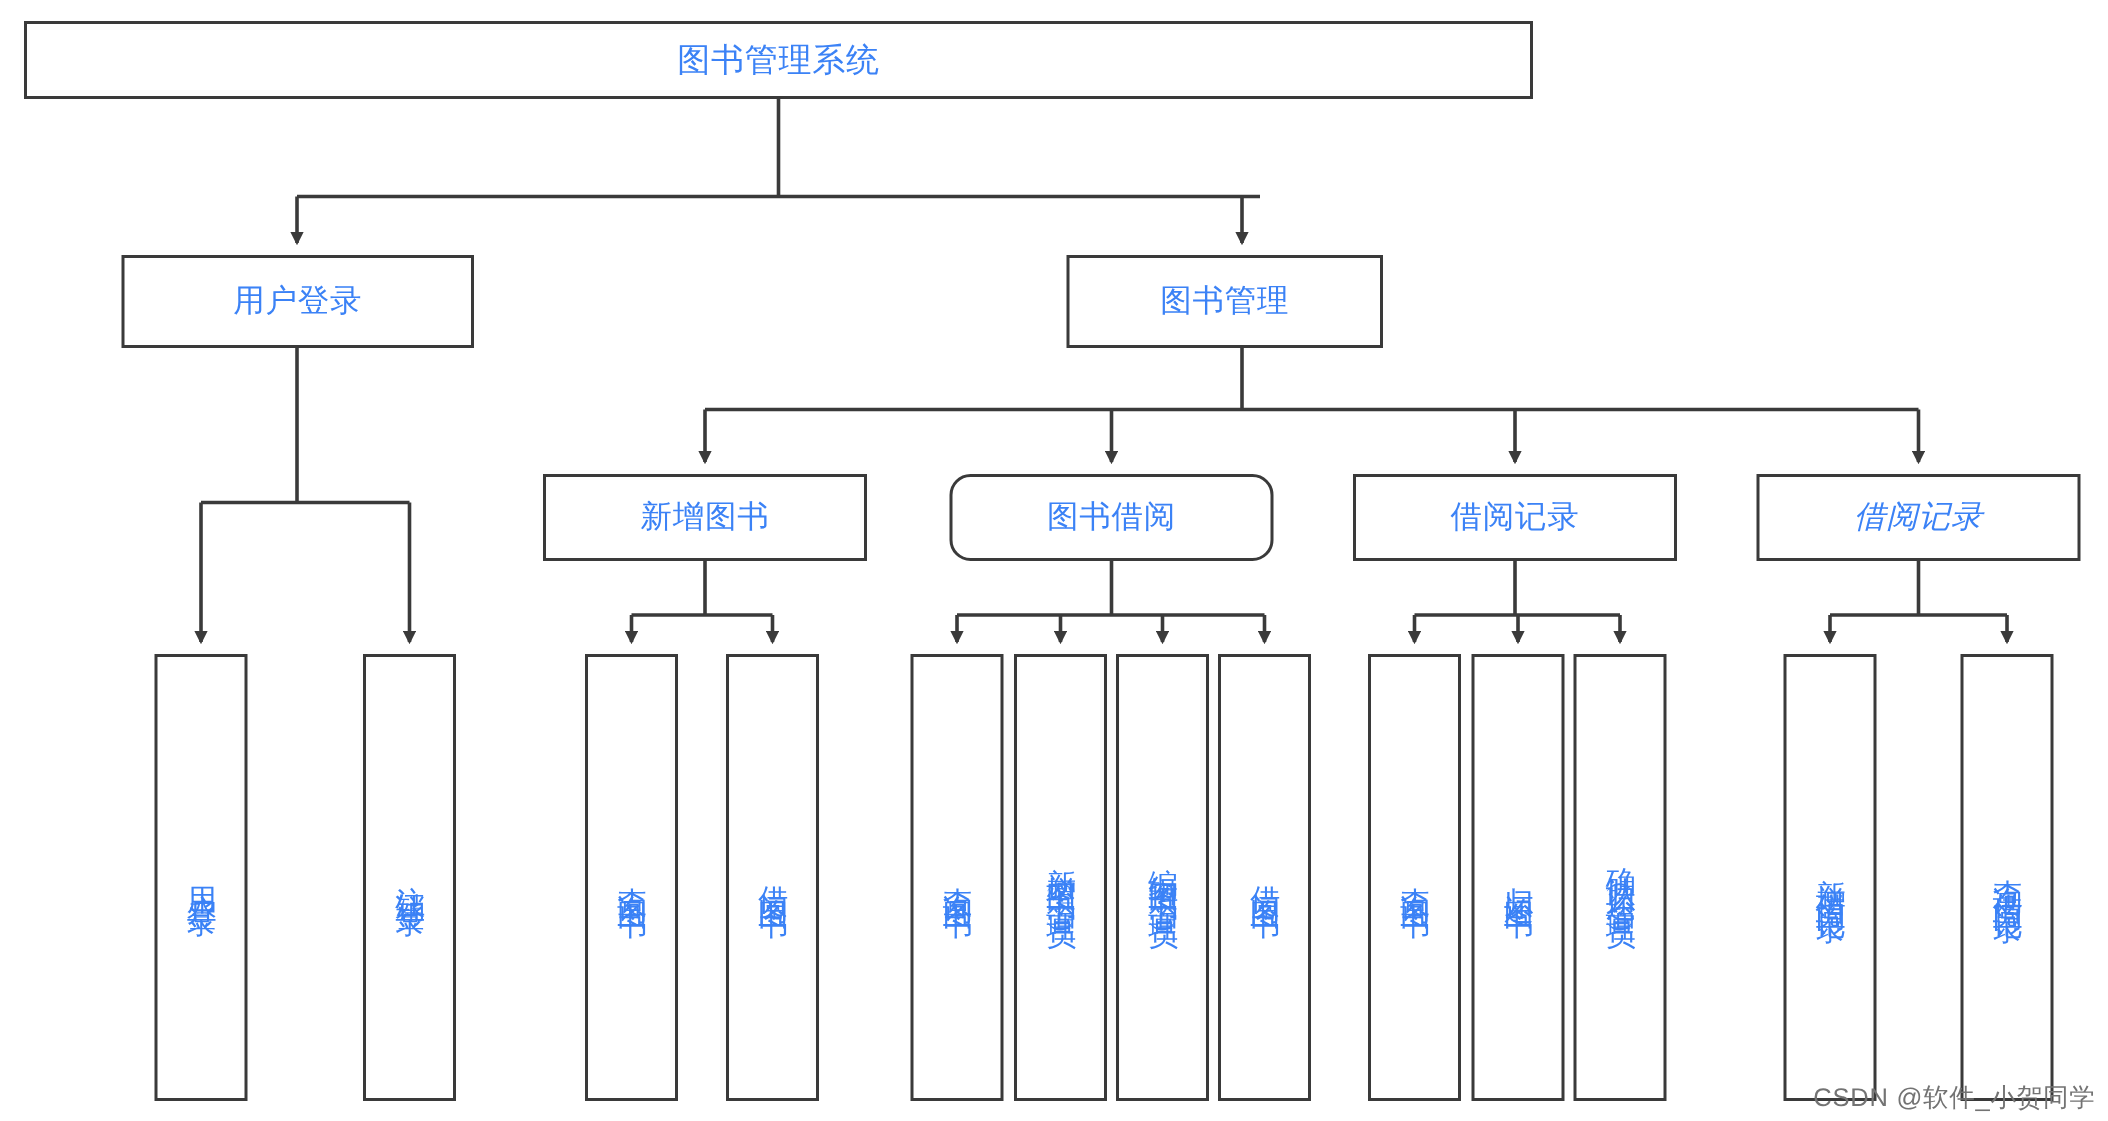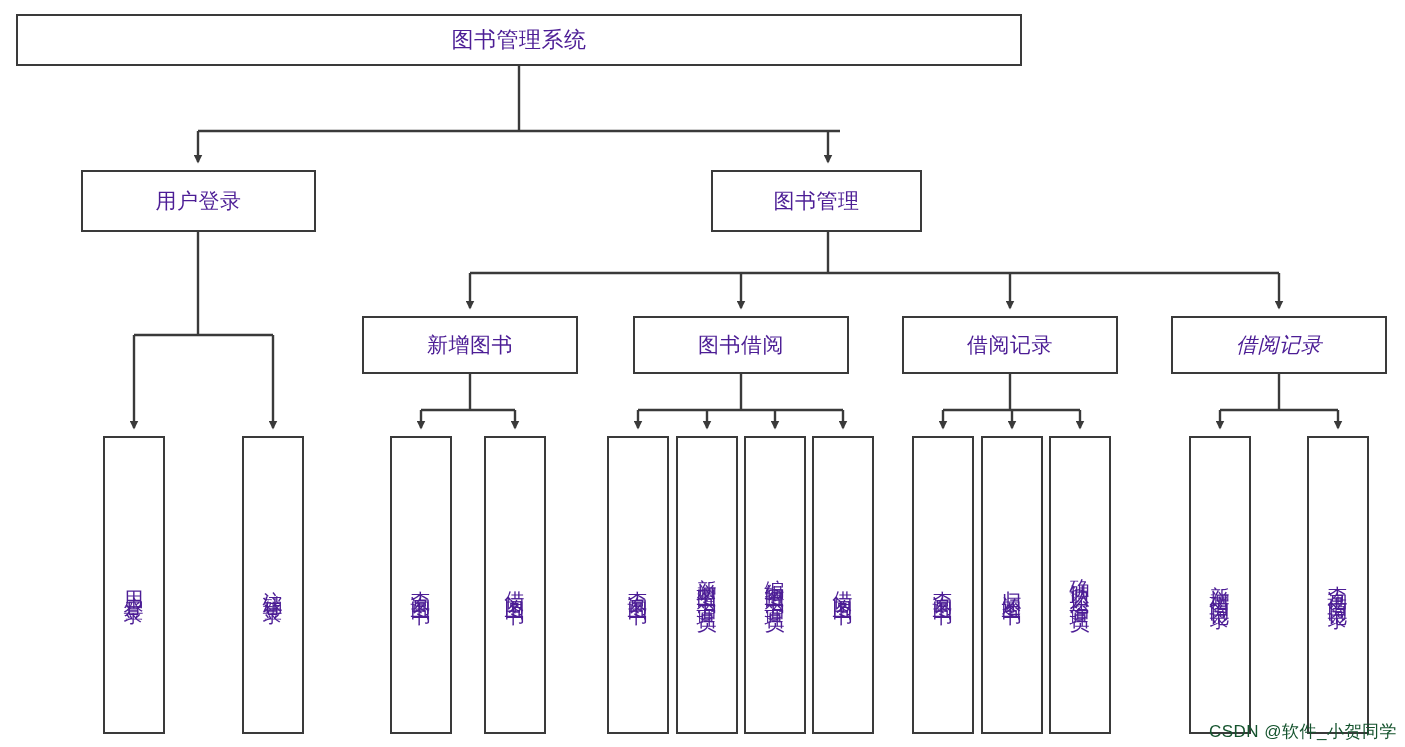--- a/index.html
+++ b/index.html
@@ -33,7 +33,7 @@
     display: flex;
     align-items: center;
     justify-content: center;
-    color: #4c1d95;
+    color: #3b82f6;
     line-height: 1.18;
   }
   .node .lbl {

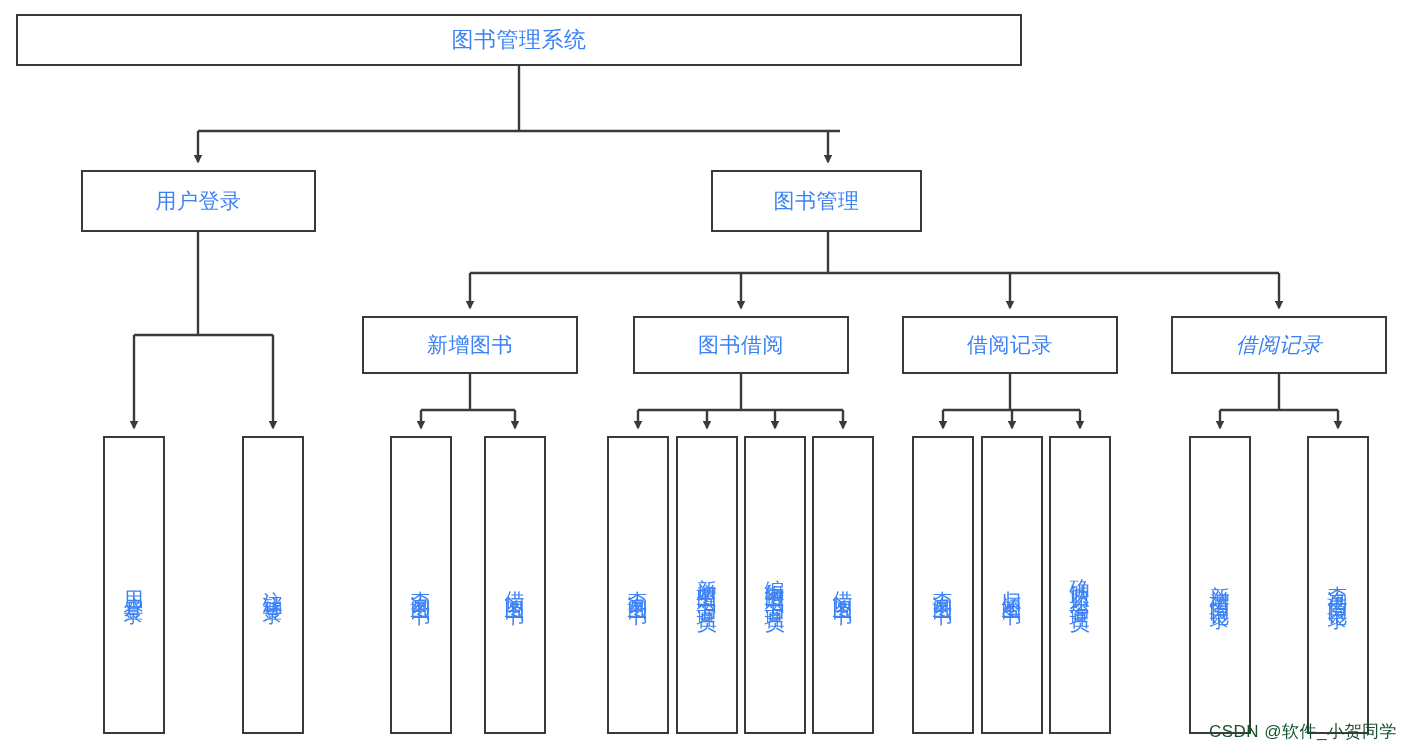--- a/index.html
+++ b/index.html
@@ -141,7 +141,7 @@
   <div class="node h" style="left:362px;top:316px;width:216px;height:58px;">
     <span class="lbl">新增图书</span>
   </div>
-  <div class="node h" style="left:633px;top:316px;width:216px;height:58px;">
+  <div class="node h" style="left:633px;top:316px;width:216px;height:58px;border-radius:14px;">
     <span class="lbl">图书借阅</span>
   </div>
   <div class="node h" style="left:902px;top:316px;width:216px;height:58px;">

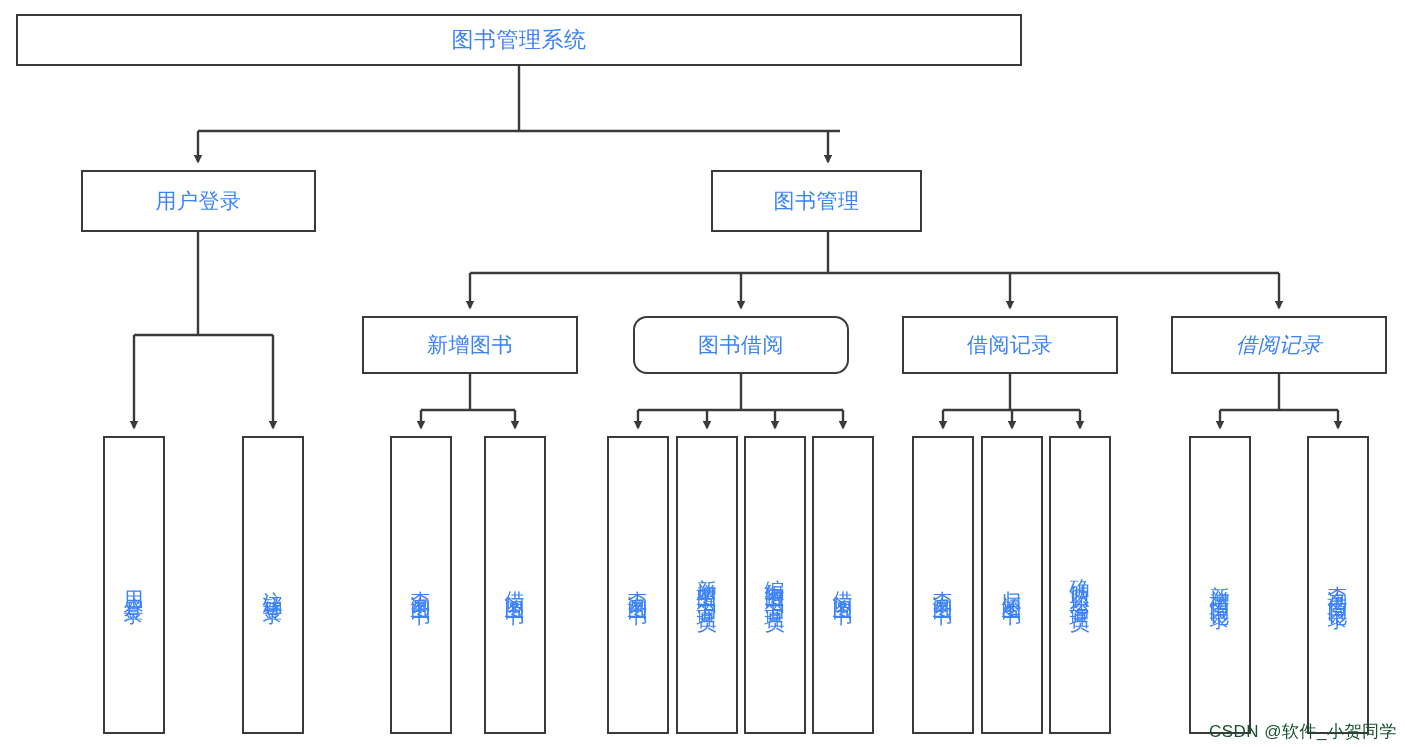--- a/index.html
+++ b/index.html
@@ -66,7 +66,7 @@
     right: 8px;
     bottom: 4px;
     font-size: 17px;
-    color: #14532d;
+    color: #737373;
     letter-spacing: 0.5px;
     user-select: none;
     white-space: nowrap;

